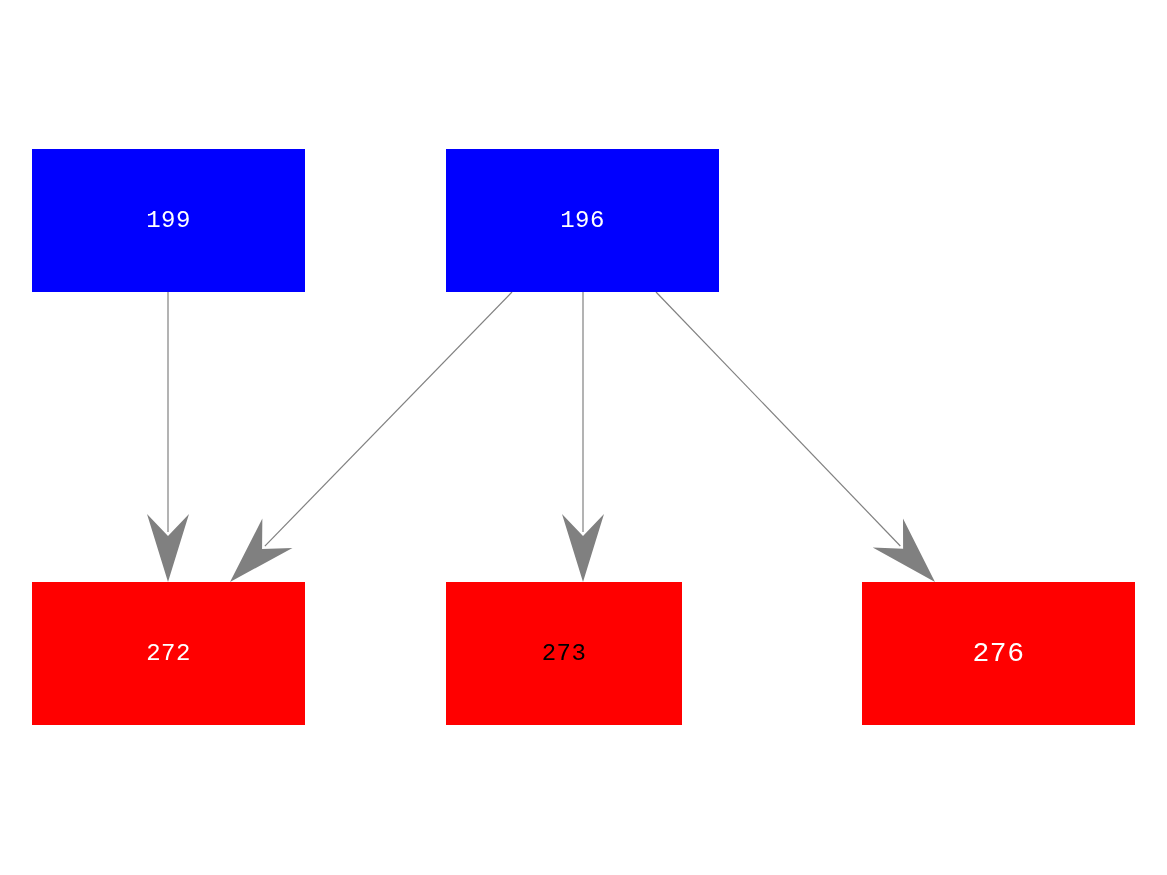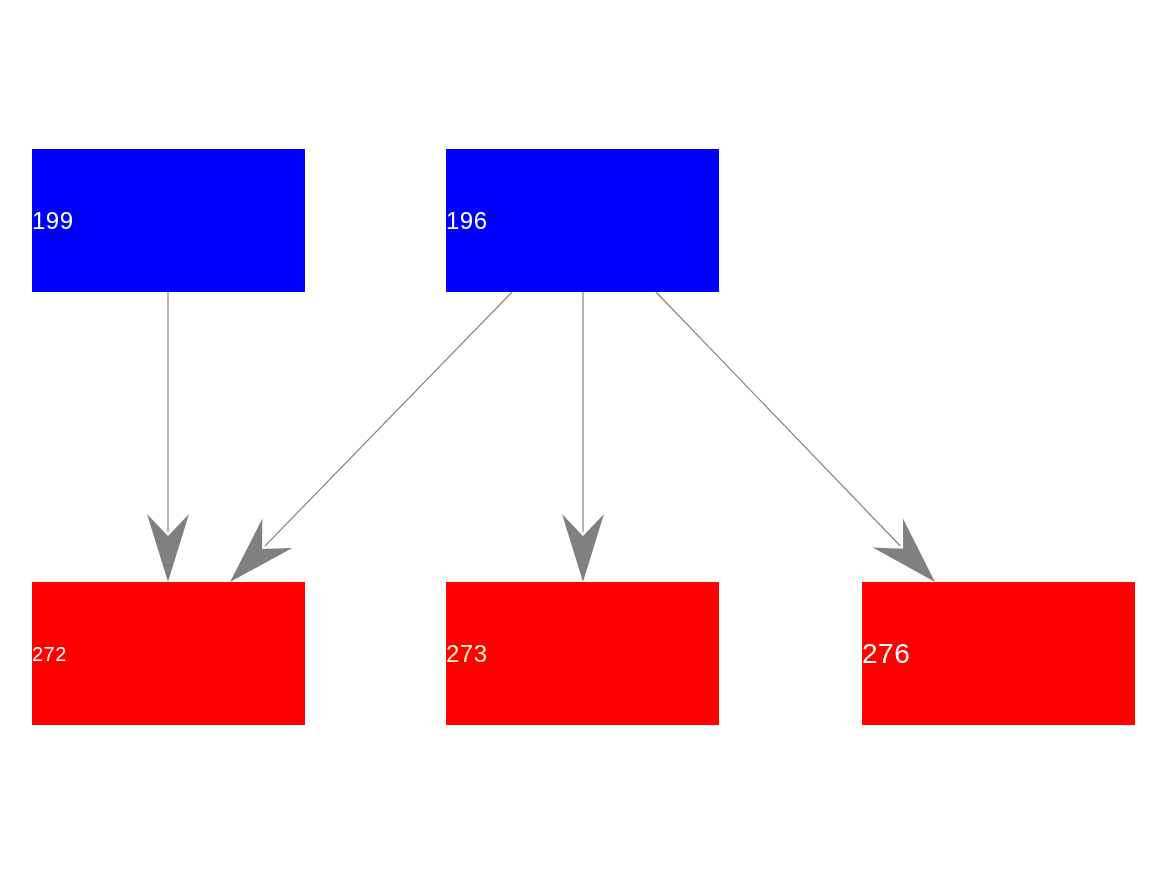--- a/index.html
+++ b/index.html
@@ -33,9 +33,10 @@
     box-sizing: border-box;
     display: flex;
     align-items: center;
+    justify-content: center;
     color: #ffffff;
     font-size: 24px;
-    font-family: Liberation Sans, sans-serif;
+    font-family: Liberation Mono, monospace;
     line-height: 1;
     letter-spacing: 0.5px;
     user-select: none;

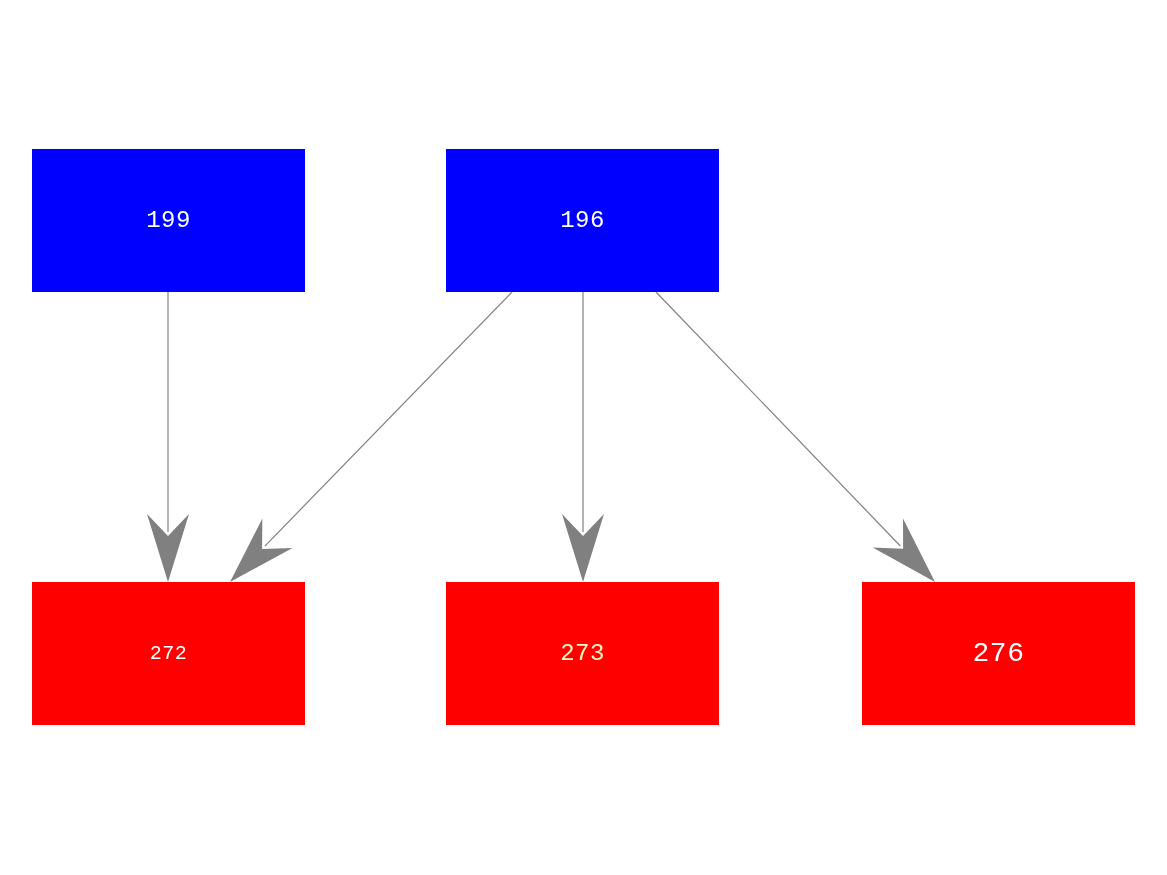--- a/index.html
+++ b/index.html
@@ -76,7 +76,7 @@
       <div class="node-box" style="left: 446px; top: 149px; width: 273px; height: 143px; background: rgb(0, 0, 255); color: rgb(255, 255, 255); font-size: 24px;">
         <span>196</span>
       </div>
-      <div class="node-box" style="left: 32px; top: 582px; width: 273px; height: 143px; background: rgb(255, 0, 0); color: rgb(255, 255, 255); font-size: 20px;">
+      <div class="node-box" style="left: 32px; top: 582px; width: 273px; height: 143px; background: rgb(255, 0, 0); color: rgb(255, 255, 255); font-size: 24px;">
         <span>272</span>
       </div>
       <div class="node-box" style="left: 446px; top: 582px; width: 273px; height: 143px; background: rgb(255, 0, 0); color: #fef9c3; font-size: 24px;">

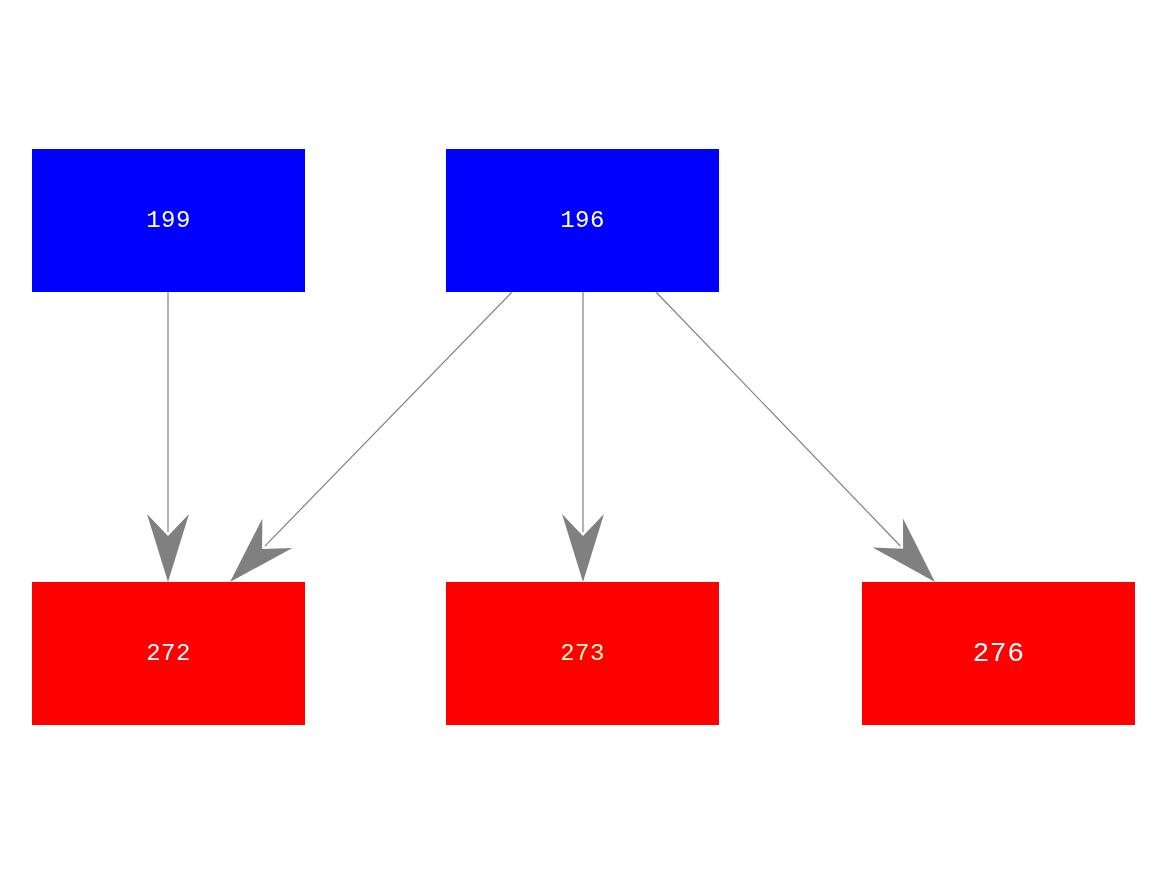--- a/index.html
+++ b/index.html
@@ -79,7 +79,7 @@
       <div class="node-box" style="left: 32px; top: 582px; width: 273px; height: 143px; background: rgb(255, 0, 0); color: rgb(255, 255, 255); font-size: 24px;">
         <span>272</span>
       </div>
-      <div class="node-box" style="left: 446px; top: 582px; width: 273px; height: 143px; background: rgb(255, 0, 0); color: #fef9c3; font-size: 24px;">
+      <div class="node-box" style="left: 446px; top: 582px; width: 236px; height: 143px; background: rgb(255, 0, 0); color: #000000; font-size: 24px;">
         <span>273</span>
       </div>
       <div class="node-box" style="left: 862px; top: 582px; width: 273px; height: 143px; background: rgb(255, 0, 0); color: rgb(255, 255, 255); font-size: 28px;">

